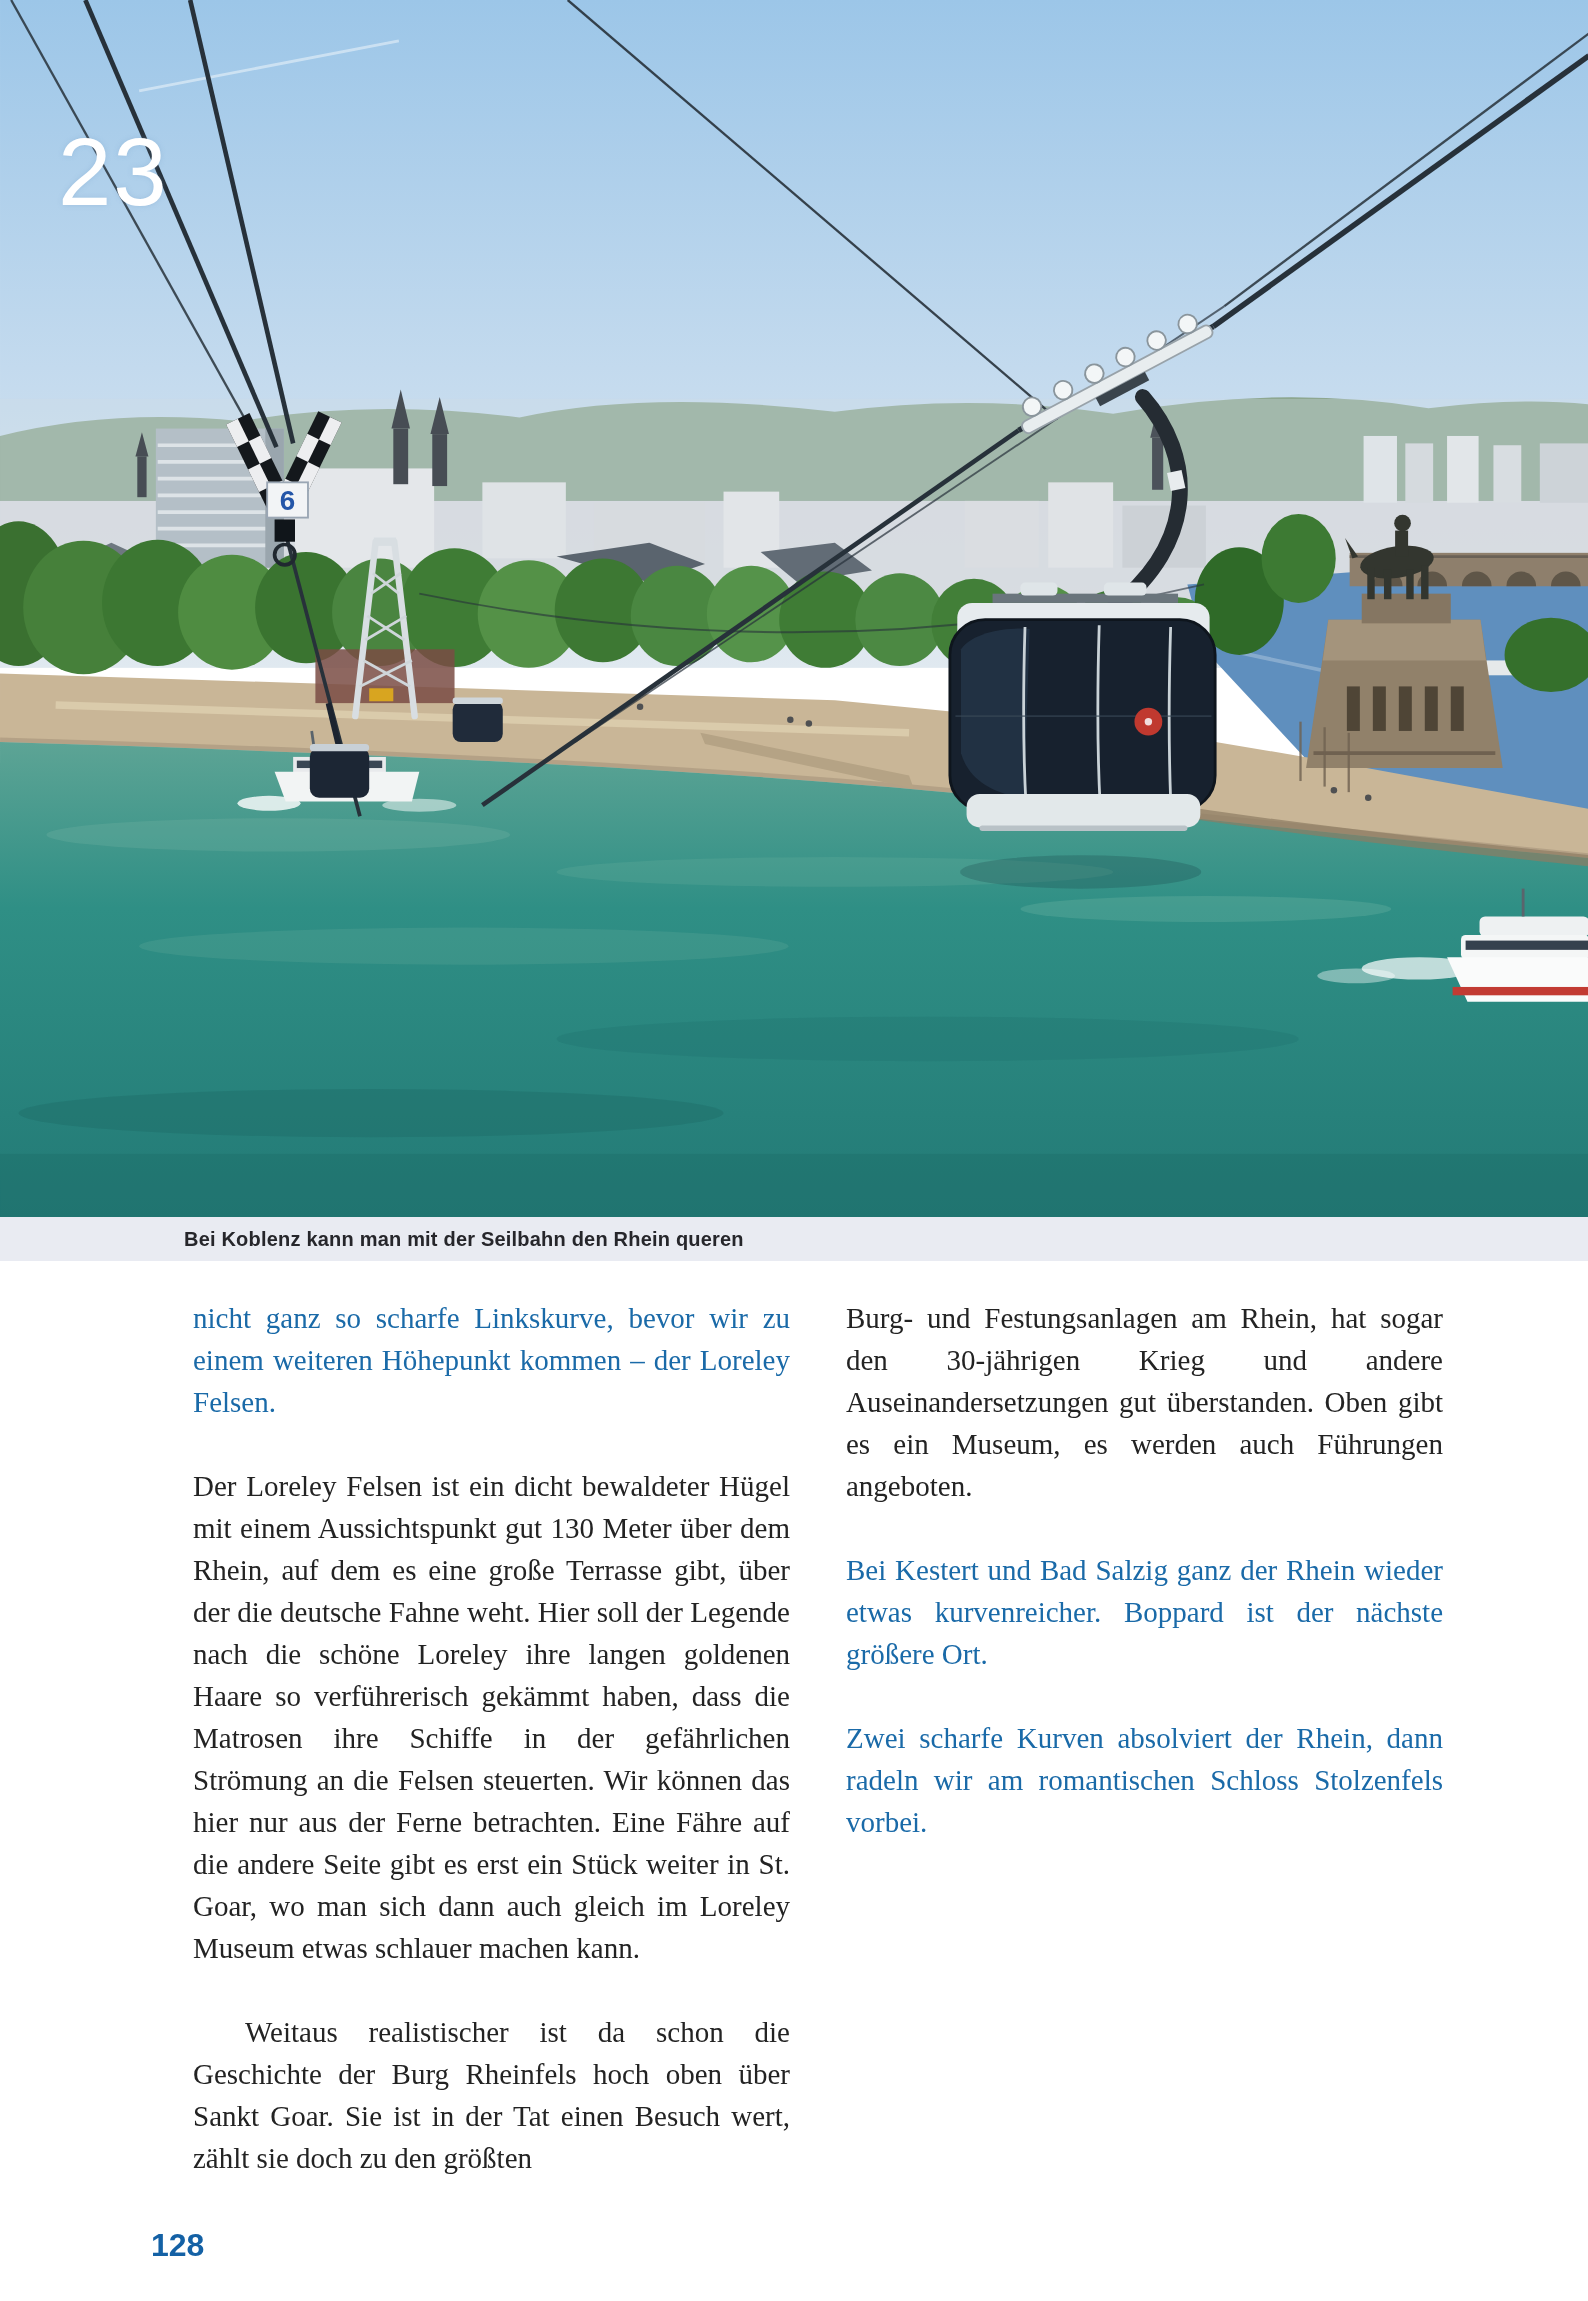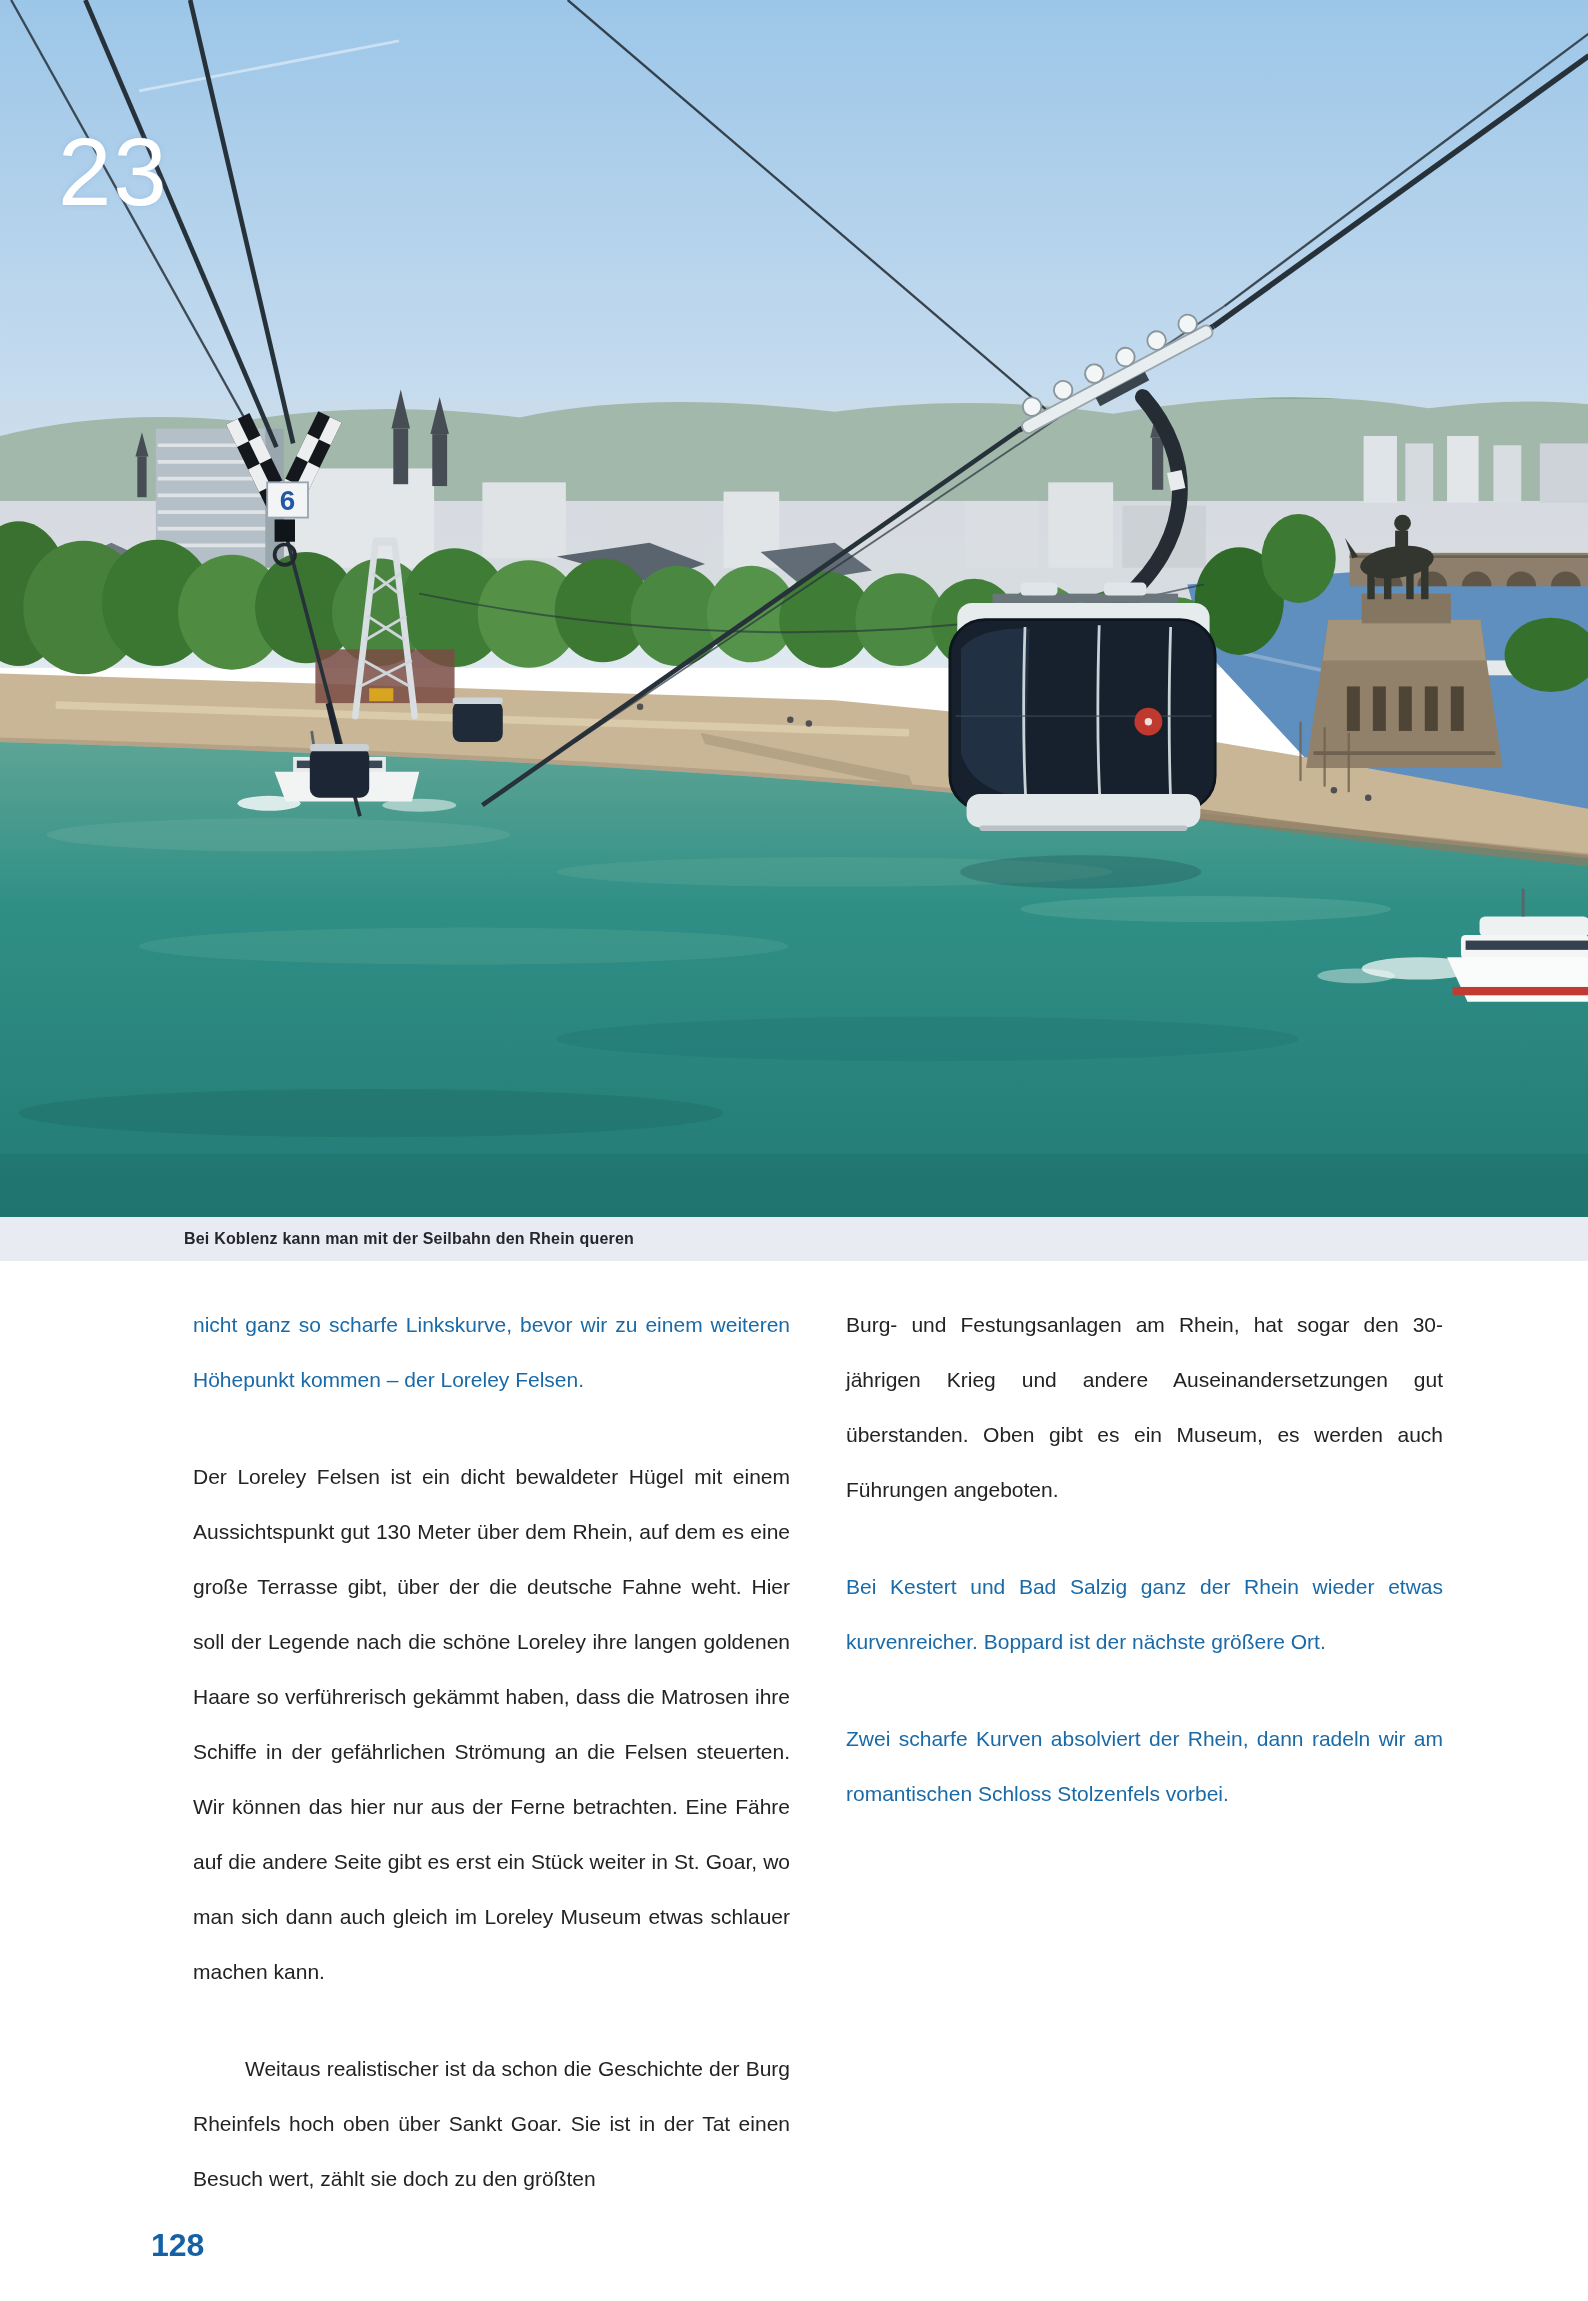--- a/index.html
+++ b/index.html
@@ -10,7 +10,7 @@
          line-height:1;letter-spacing:1.9px;text-shadow:0 0 5.6px rgba(120,160,200,.35);}
   .caption-band{position:absolute;top:1217px;left:0;width:1589px;height:44px;background:#e9ebf2;
         display:flex;align-items:center;}
-  .caption-text{margin-left:184px;font-size:16px;font-weight:bold;color:#26262b;letter-spacing:0.2px;}
+  .caption-text{margin-left:184px;font-size:20px;font-weight:bold;color:#26262b;letter-spacing:0.2px;}
   .columns{position:absolute;top:1297px;left:193px;width:1250px;display:flex;gap:56px;}
   .col{width:597px;font-size:21px;line-height:55px;color:#232323;text-align:justify;
        hyphens:auto;-webkit-hyphens:auto;}

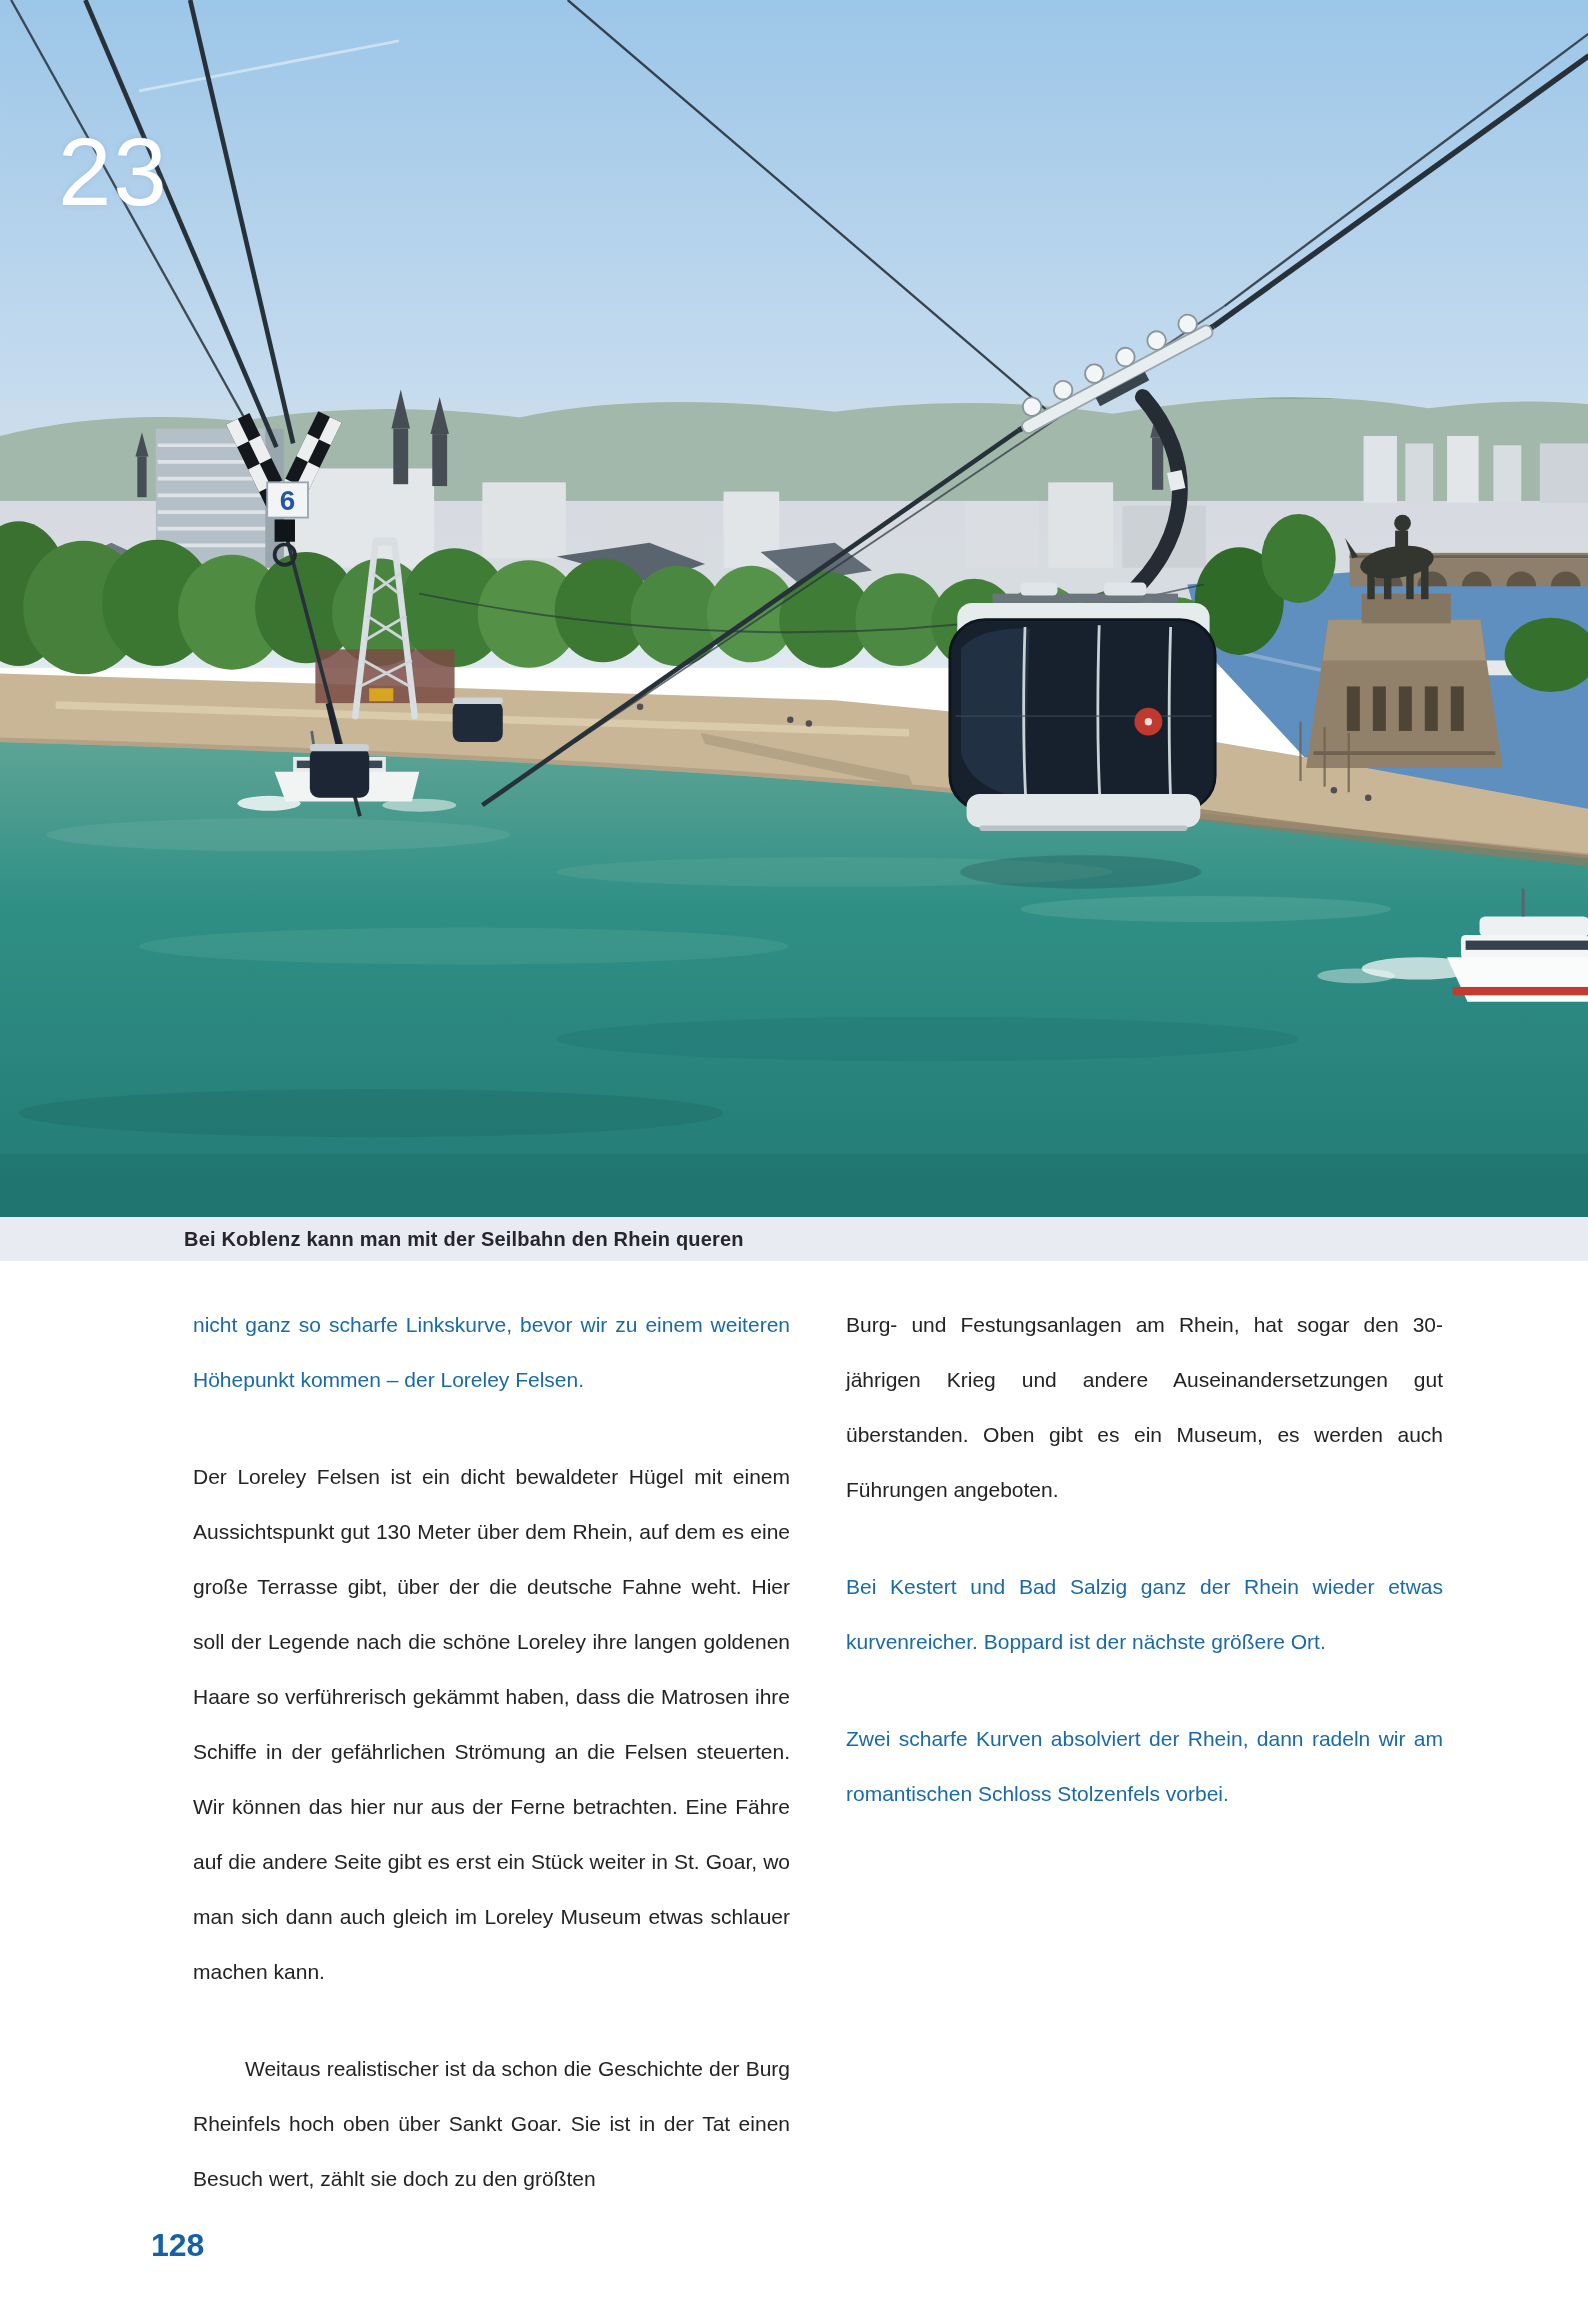--- a/index.html
+++ b/index.html
@@ -12,8 +12,8 @@
         display:flex;align-items:center;}
   .caption-text{margin-left:184px;font-size:20px;font-weight:bold;color:#26262b;letter-spacing:0.2px;}
   .columns{position:absolute;top:1297px;left:193px;width:1250px;display:flex;gap:56px;}
-  .col{width:597px;font-size:21px;line-height:55px;color:#232323;text-align:justify;
-       hyphens:auto;-webkit-hyphens:auto;}
+  .col{width:597px;font-size:29px;line-height:42px;color:#232323;text-align:justify;
+       hyphens:auto;font-family:Liberation Serif, serif;-webkit-hyphens:auto;}
   .col p{margin:0 0 42px 0;}
   .col p.cont{margin:0;text-indent:52px;}
   .col p.blue{color:#1a6aa8;}

